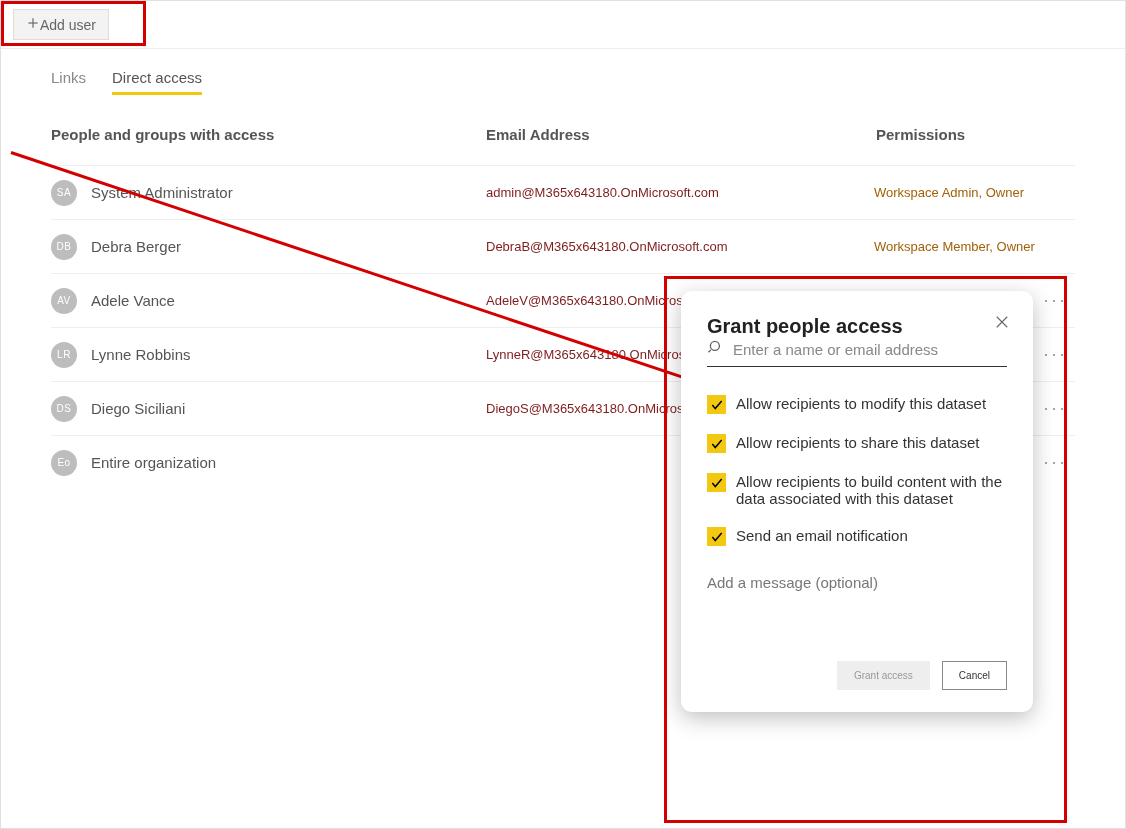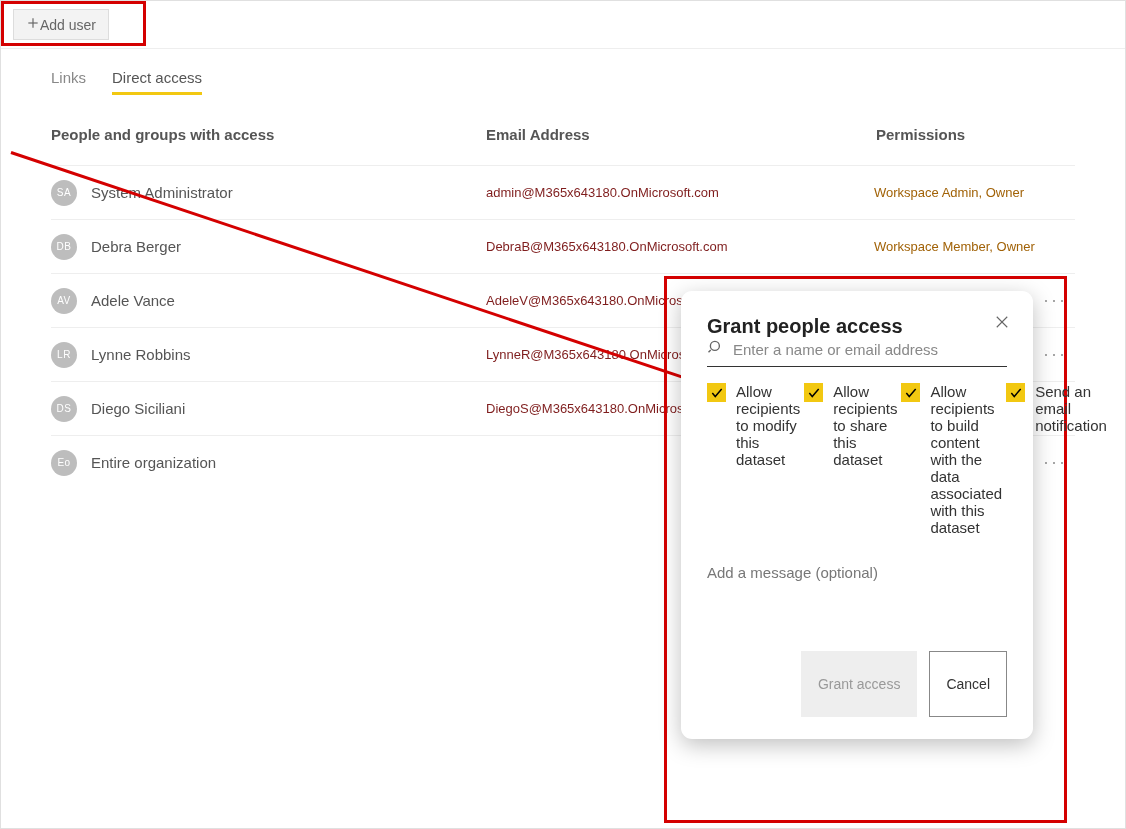--- a/index.html
+++ b/index.html
@@ -38,7 +38,7 @@
     .search svg{width:18px;height:18px;stroke:#666;fill:none;margin-right:8px;}
     .search input{border:none;outline:none;font-size:15px;color:#555;width:100%;}
     .search input::placeholder{color:#888;}
-    .checks{margin-top:16px;display:flex;flex-direction:row;gap:4px;}
+    .checks{margin-top:28px;display:flex;flex-direction:column;gap:20px;}
     .check{display:flex;align-items:flex-start;gap:10px;font-size:15px;color:#333;}
     .chk{width:19px;height:19px;background:#f2c811;display:flex;align-items:center;justify-content:center;flex-shrink:0;cursor:pointer;}
     .chk svg{width:14px;height:14px;stroke:#000;}

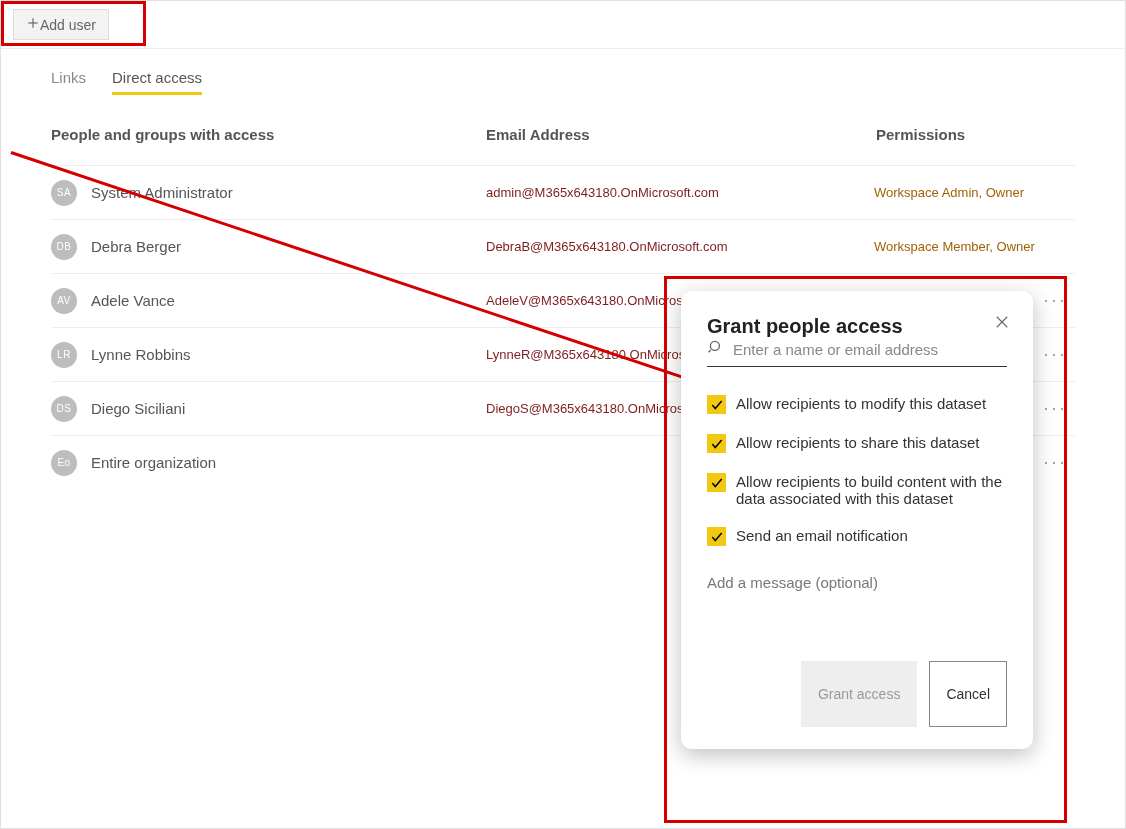--- a/index.html
+++ b/index.html
@@ -44,7 +44,7 @@
     .chk svg{width:14px;height:14px;stroke:#000;}
     .msg{margin-top:28px;font-size:15px;color:#777;}
     .actions{display:flex;justify-content:flex-end;gap:12px;margin-top:70px;}
-    .btn{padding:24px 16px;font-size:14px;cursor:pointer;}
+    .btn{padding:8px 16px;font-size:10px;cursor:pointer;}
     .btn-grant{background:#eee;color:#999;border:1px solid #eee;}
     .btn-cancel{background:#fff;color:#333;border:1px solid #888;}
   </style>

